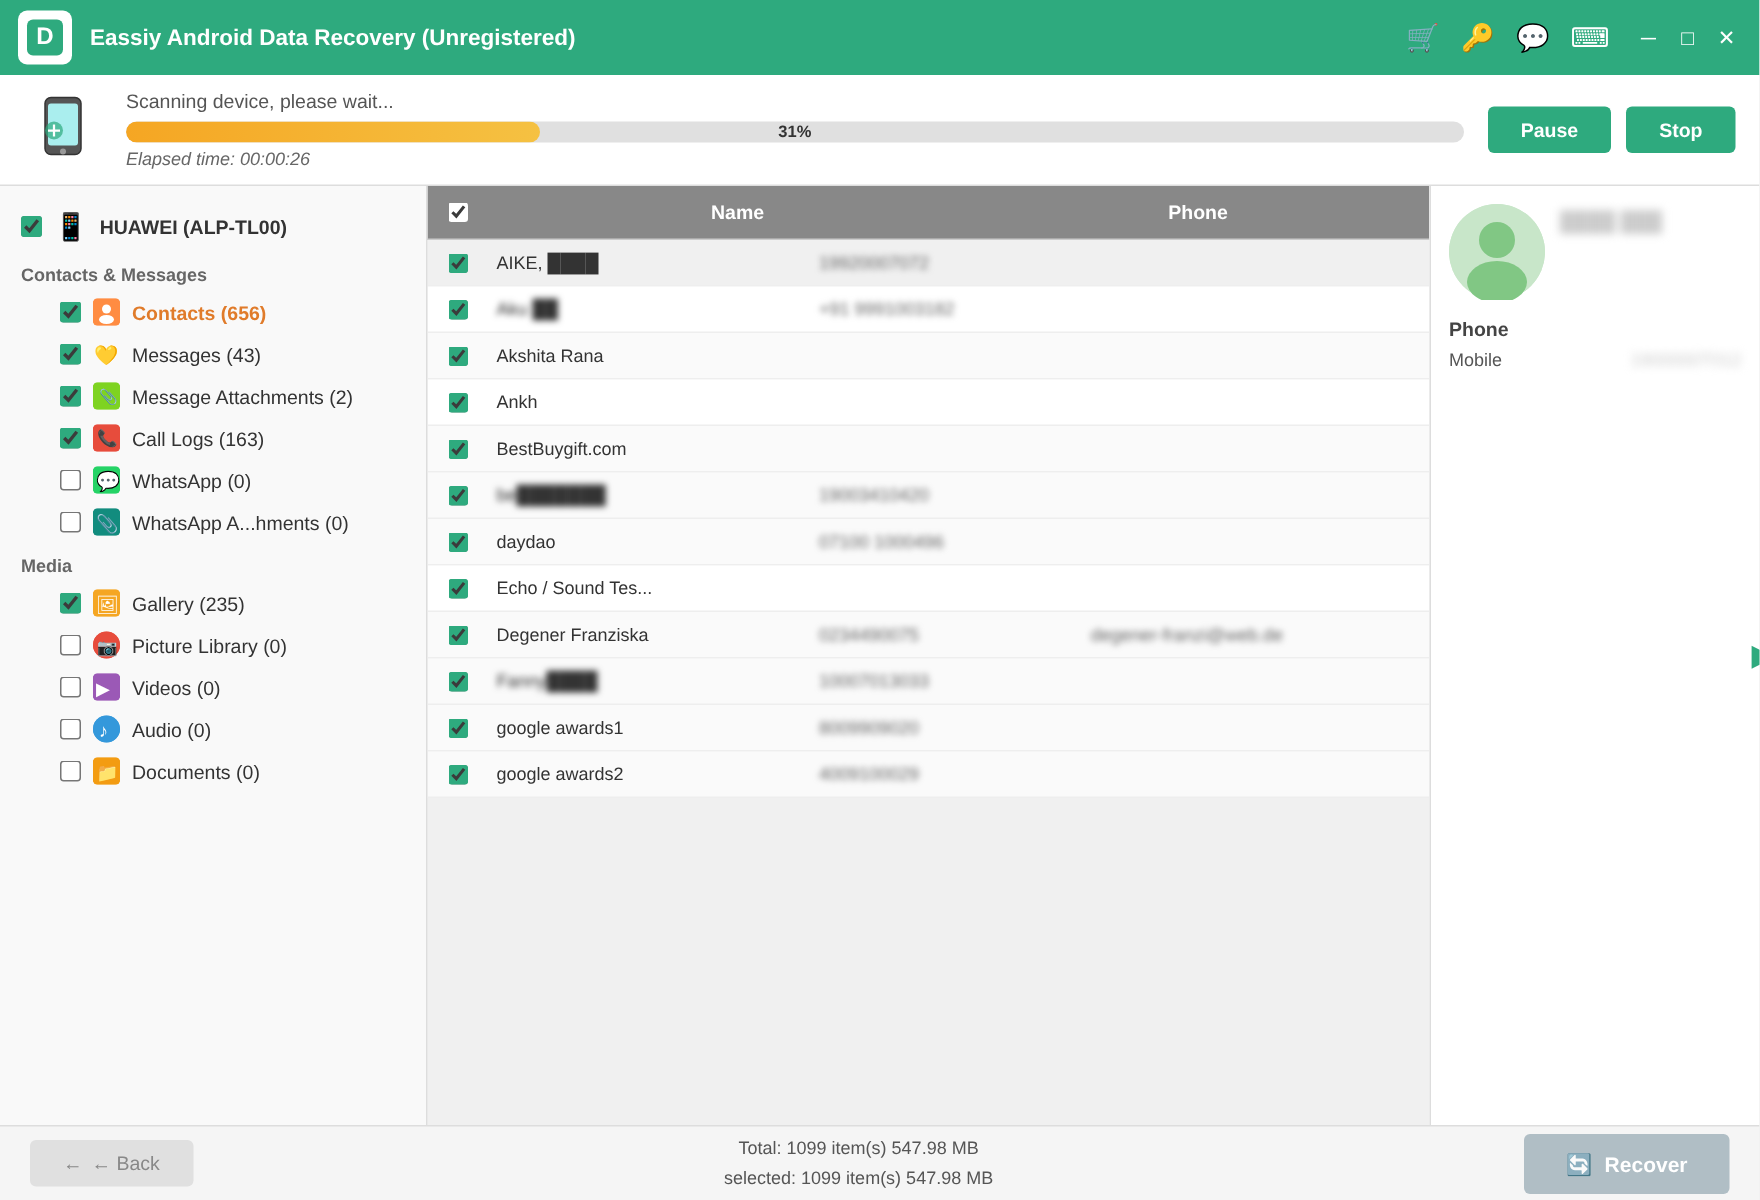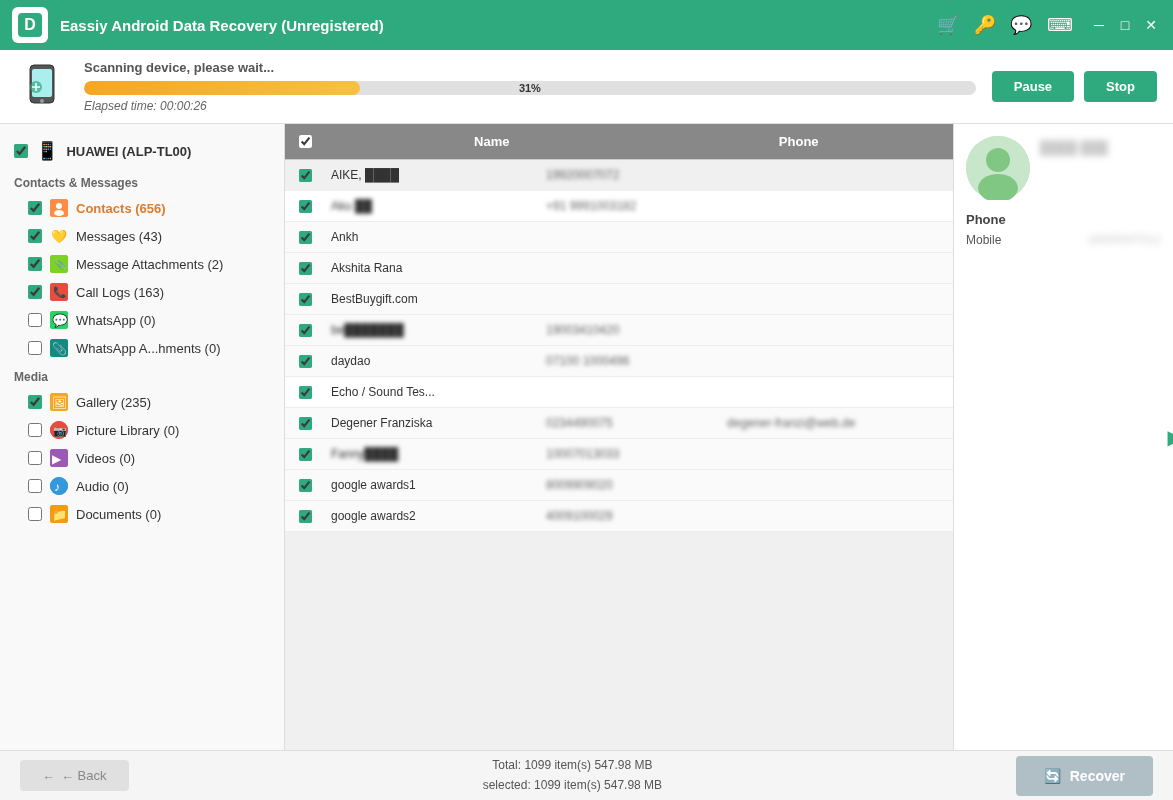--- a/index.html
+++ b/index.html
@@ -50,7 +50,7 @@
       position: relative;
     }
     .progress-info { flex: 1; }
-    .progress-scan-text { color: #555; font-size: 13px; margin-bottom: 6px; font-weight: bold; }
+    .progress-scan-text { color: #555; font-size: 13px; margin-bottom: 6px; }
     .progress-bar-wrap {
       background: #e0e0e0;
       border-radius: 10px;

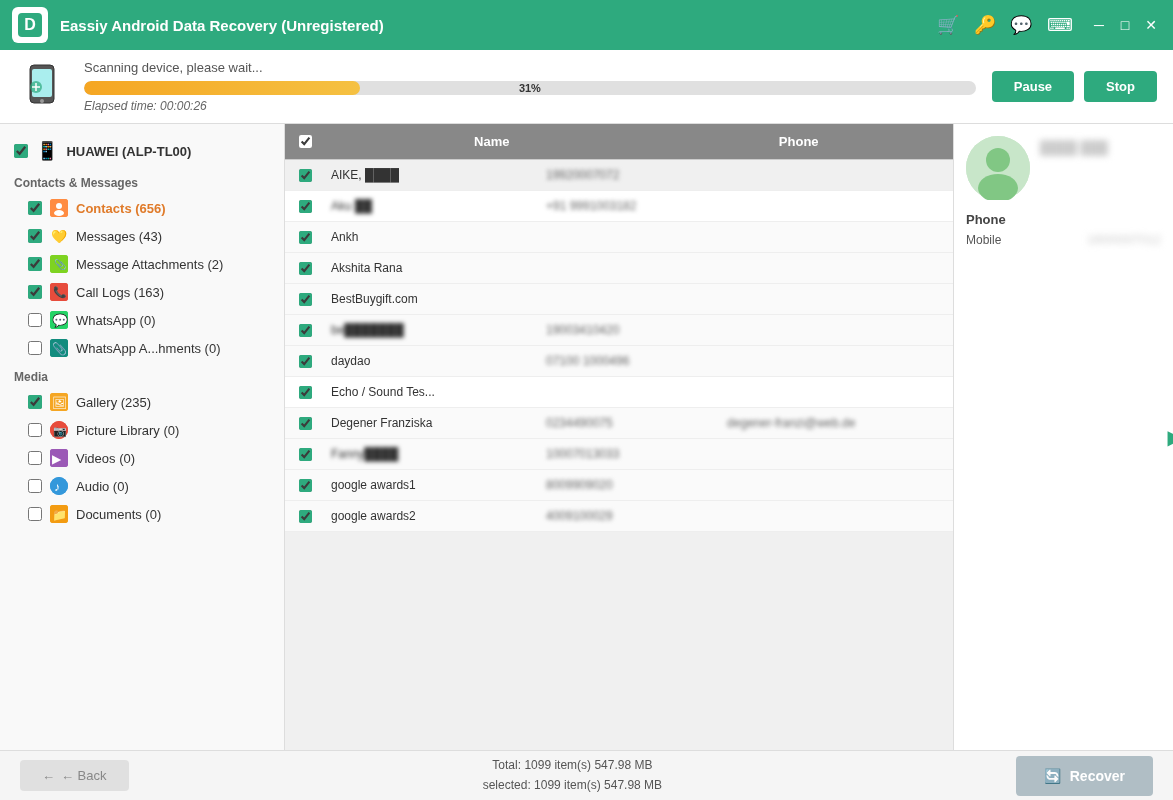--- a/index.html
+++ b/index.html
@@ -104,7 +104,7 @@
 
     .section-header { padding: 8px 14px 4px 14px; font-size: 12px; color: #666; font-weight: 600; }
     .sidebar-item {
-      display: flex; align-items: center; padding: 5px 14px 5px 28px; gap: 8px; cursor: pointer;
+      display: flex; align-items: center; padding: 5px 14px 5px 28px; gap: 8px; cursor: pointer; margin-left: 12px;
     }
     .item-check { width: 14px; height: 14px; accent-color: #2eaa7e; flex-shrink: 0; }
     .item-icon { width: 18px; height: 18px; flex-shrink: 0; display: flex; align-items: center; justify-content: center; }

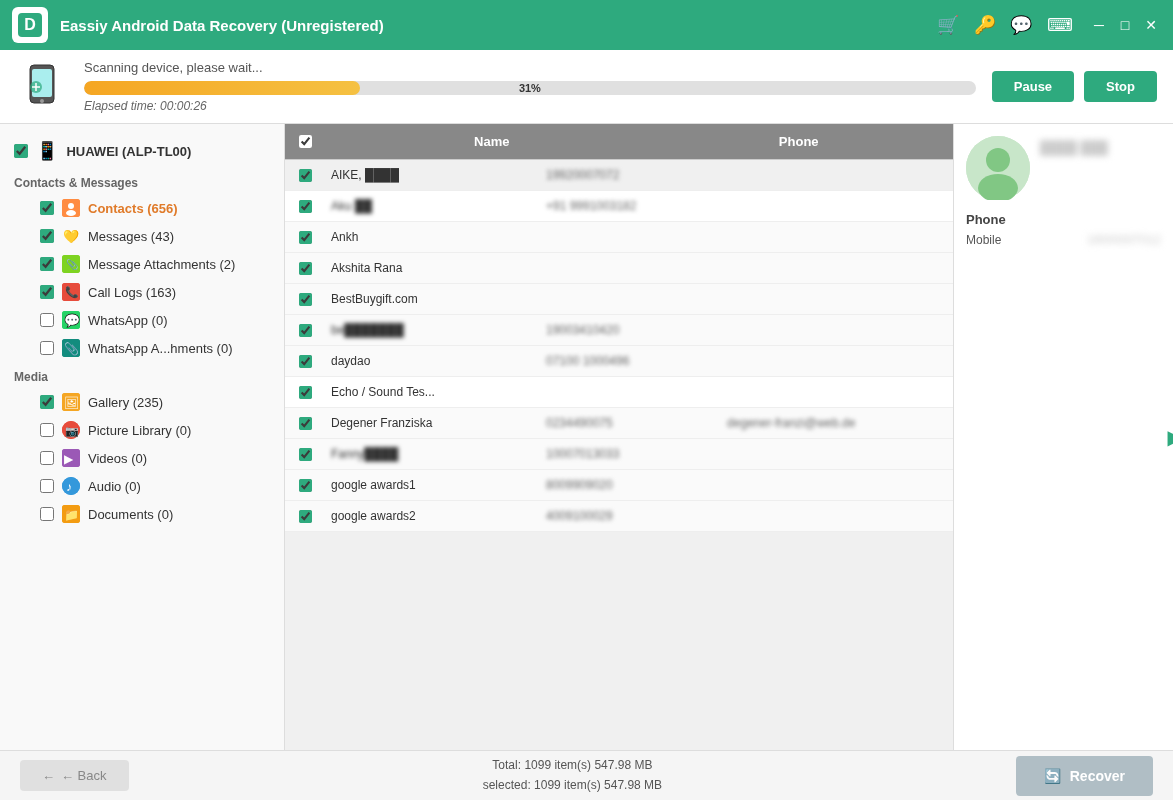--- a/index.html
+++ b/index.html
@@ -433,19 +433,19 @@
         <div class="td-phone" style="filter:blur(2px)">+91 9991003182</div>
         <div class="td-email"></div>
       </div>
+      <div class="table-row" style="background:#fafafa">
+        <div class="td-check">
+            <input type="checkbox" checked="" style="">
+          </div>
+        <div class="td-name">Akshita Rana</div>
+        <div class="td-phone"></div>
+        <div class="td-email"></div>
+      </div>
       <div class="table-row">
         <div class="td-check">
             <input type="checkbox" checked="" style="">
           </div>
         <div class="td-name">Ankh</div>
-        <div class="td-phone"></div>
-        <div class="td-email"></div>
-      </div>
-      <div class="table-row" style="background:#fafafa">
-        <div class="td-check">
-            <input type="checkbox" checked="" style="">
-          </div>
-        <div class="td-name">Akshita Rana</div>
         <div class="td-phone"></div>
         <div class="td-email"></div>
       </div>

